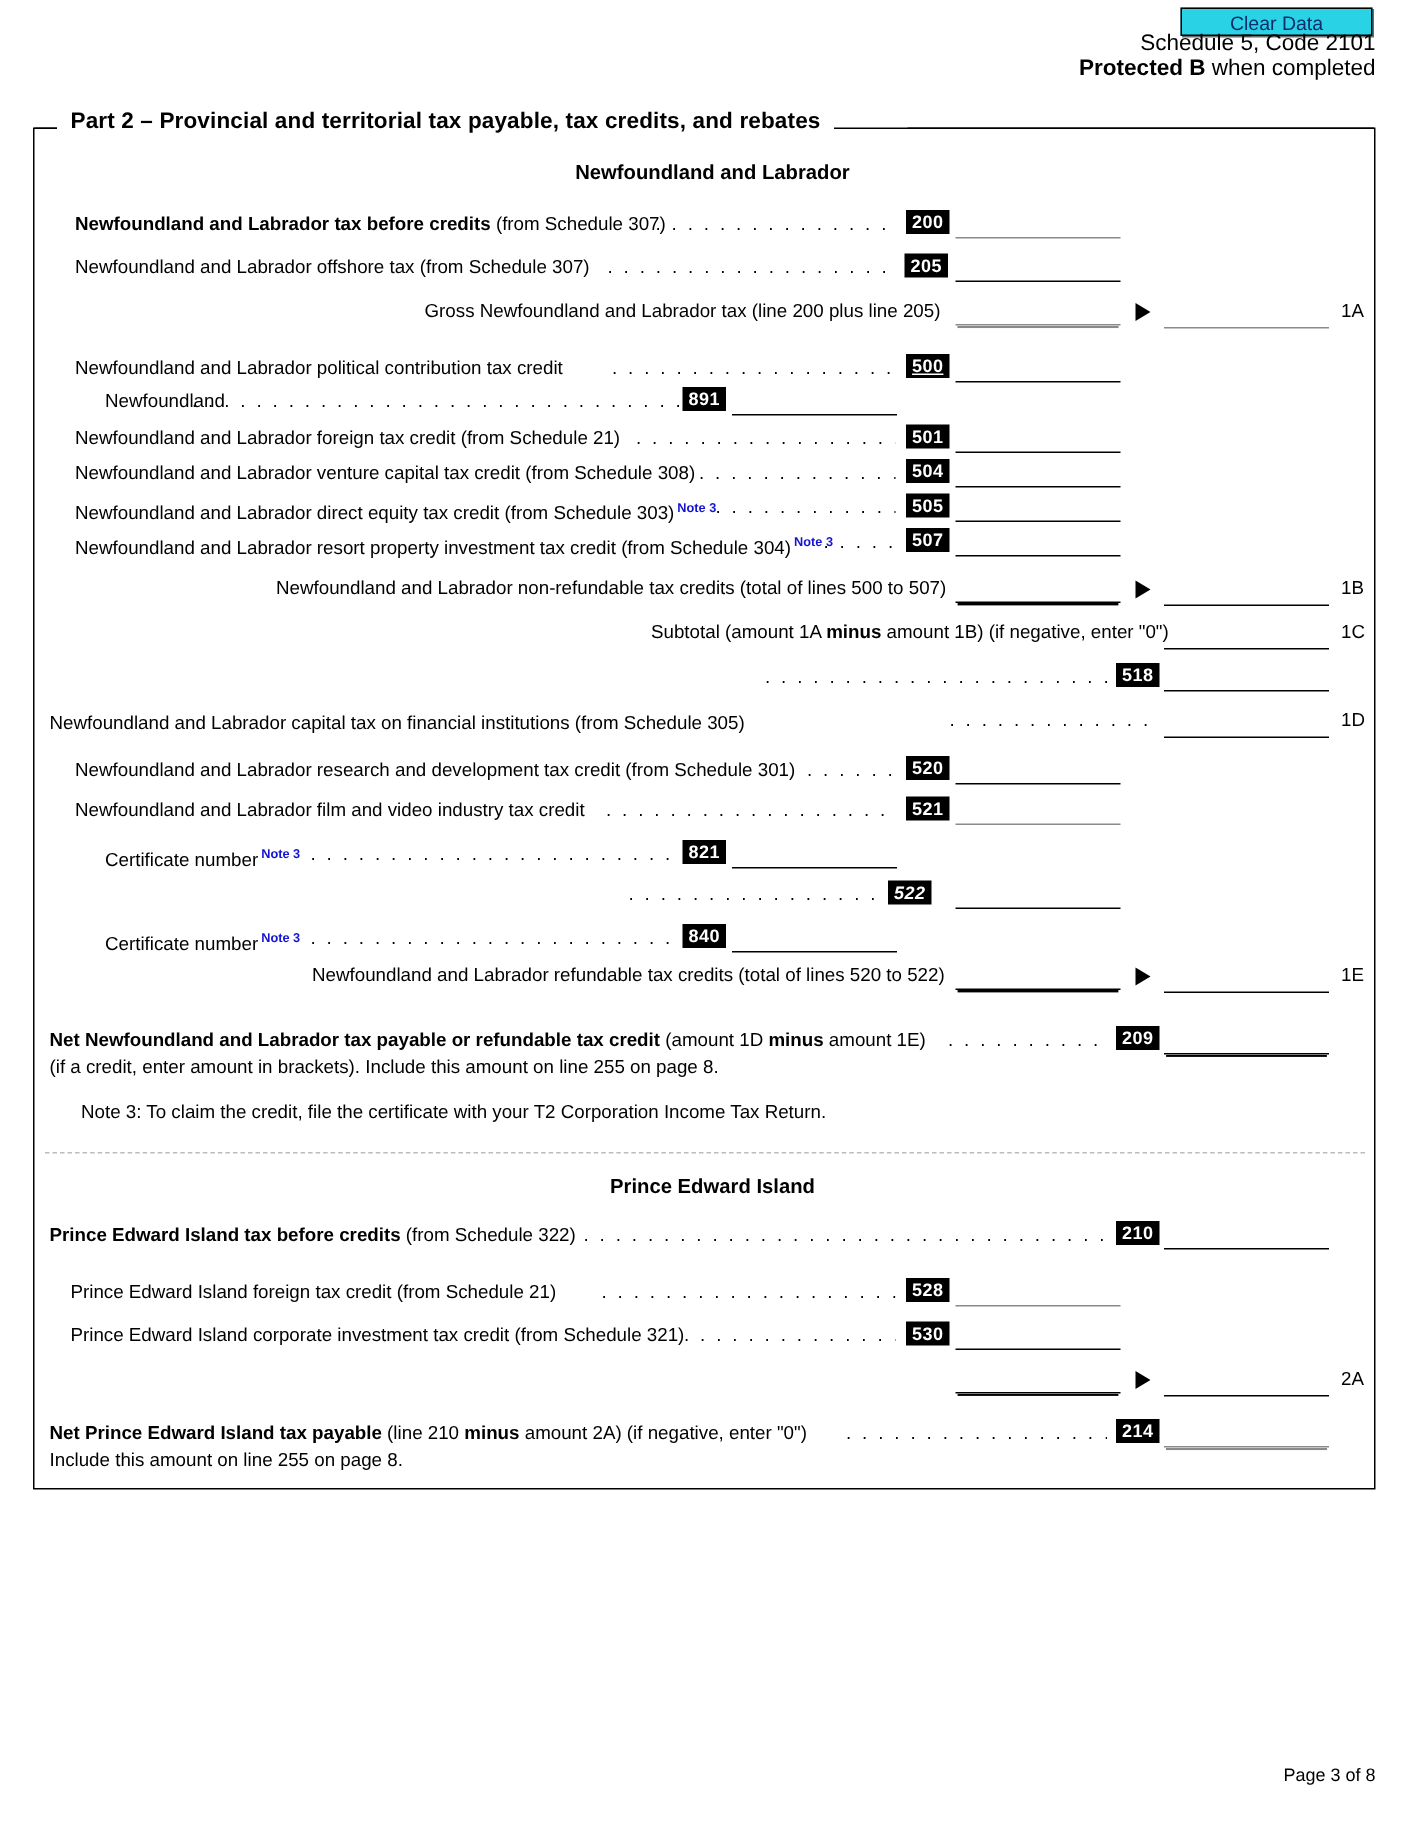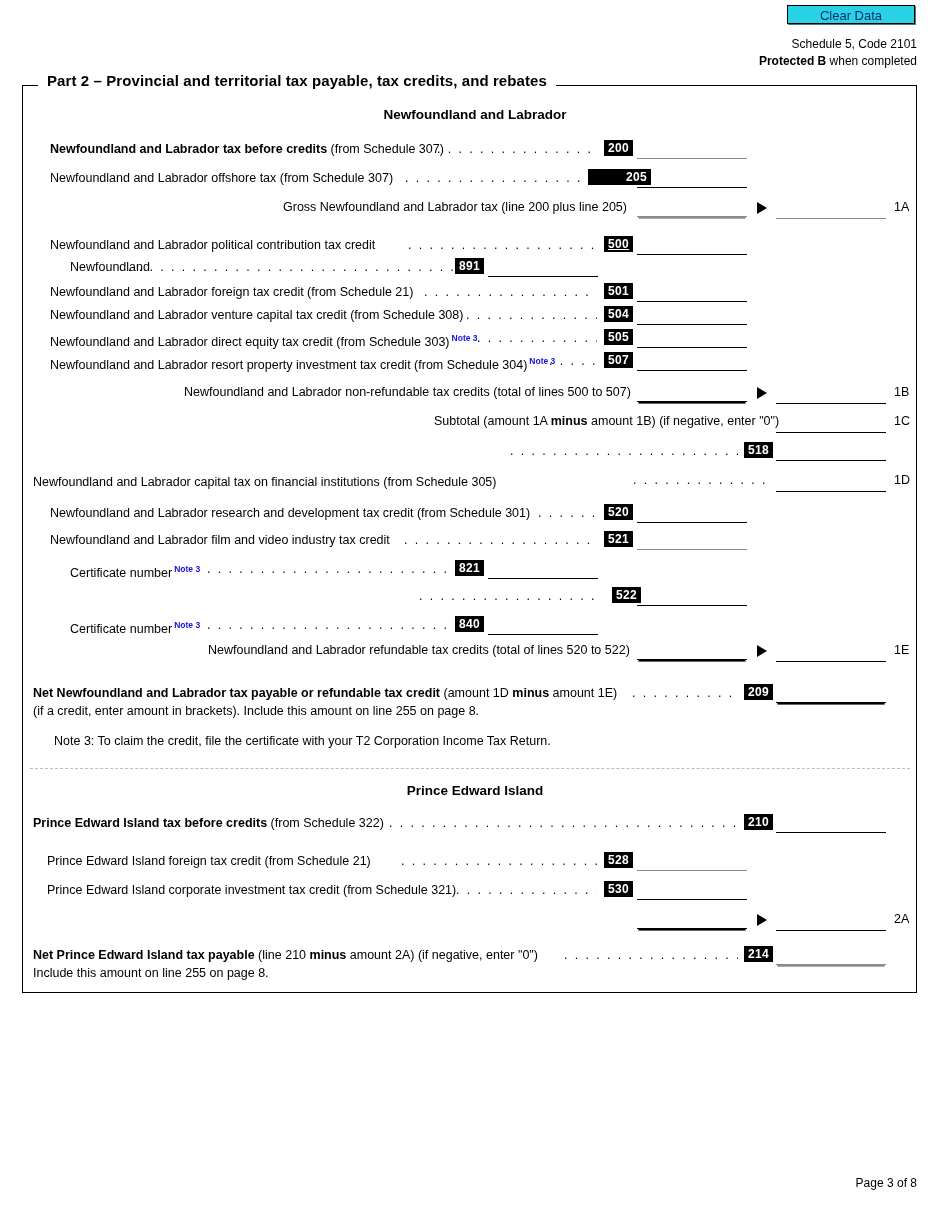--- a/index.html
+++ b/index.html
@@ -37,10 +37,10 @@
   #header-meta {
     position: absolute;
     right: 33px;
-    top: 36px;
+    top: 20px;
     text-align: right;
     line-height: 17px;
-    font-size: 12px;
+    font-size: 15px;
   }
   #header-meta .protected strong { font-weight: bold; }
 

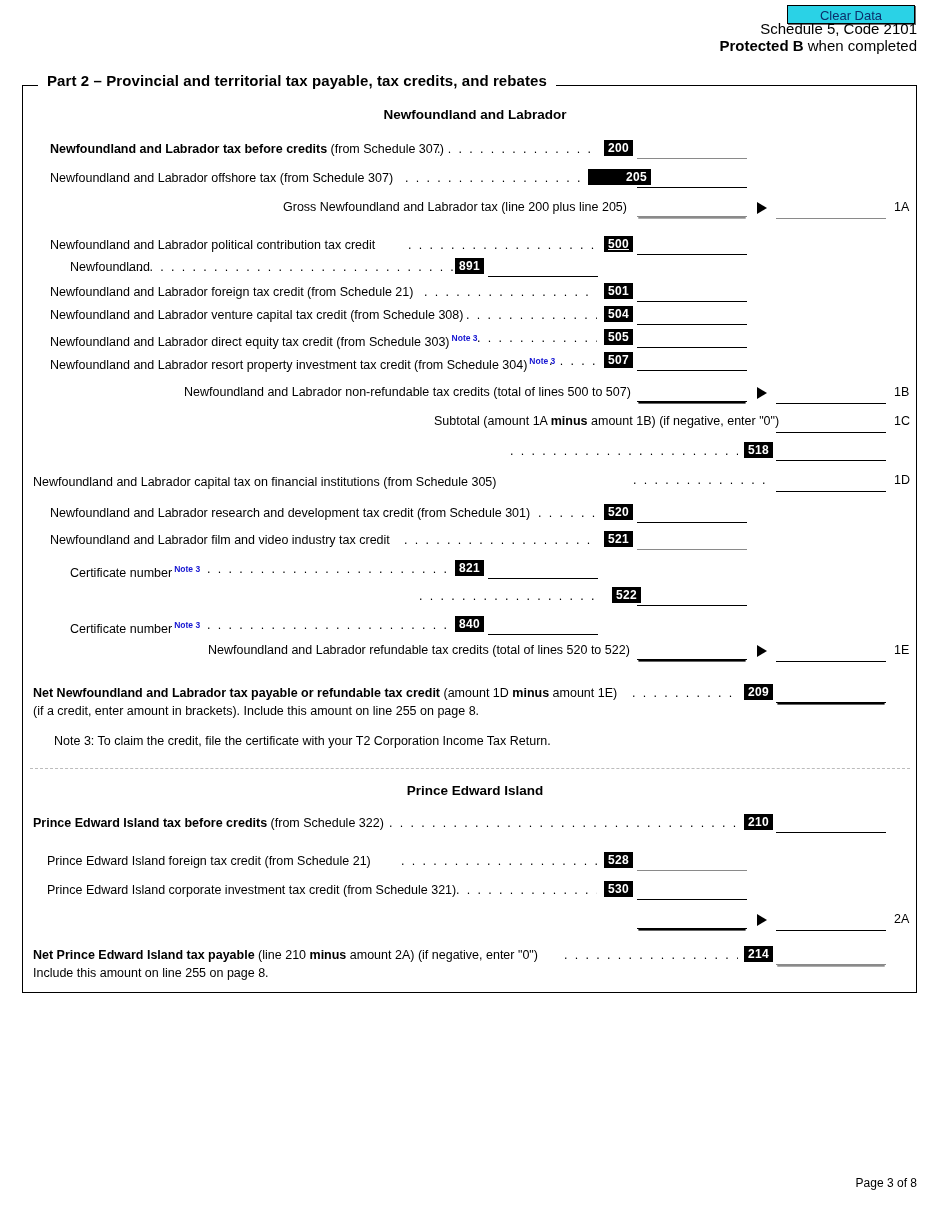--- a/index.html
+++ b/index.html
@@ -203,7 +203,7 @@
 <div class="row" style="top:167px;">
   <div class="label" style="left:50px;">Newfoundland and Labrador offshore tax (from Schedule 307)</div>
   <div class="dots" style="left:405px;width:192px;">. . . . . . . . . . . . . . . . . . . . . . . . . . . .</div>
-  <div class="code-box" style="left:588px;padding-left:34px;">205</div>
+  <div class="code-box" style="left:603px;">205</div>
   <div class="field" style="left:637px;width:110px;top:2px;"></div>
 </div>
 

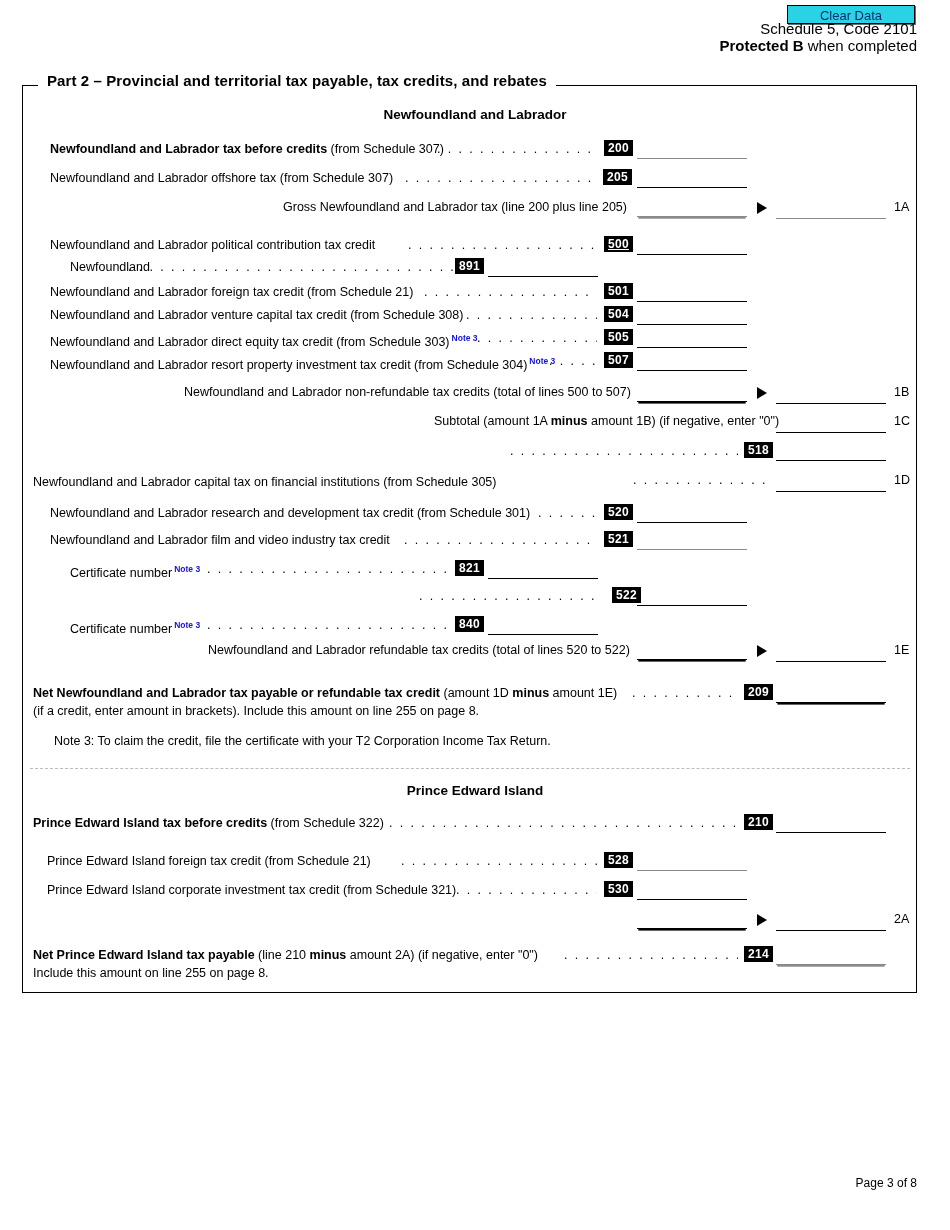--- a/index.html
+++ b/index.html
@@ -307,7 +307,7 @@
 
 <div class="row" style="top:585px;">
   <div class="dots" style="left:419px;width:178px;">. . . . . . . . . . . . . . . . . . . . . . . .</div>
-  <div class="code-box" style="left:612px;">522</div>
+  <div class="code-box" style="left:592px;font-style:italic;">522</div>
   <div class="field" style="left:637px;width:110px;top:2px;"></div>
 </div>
 

